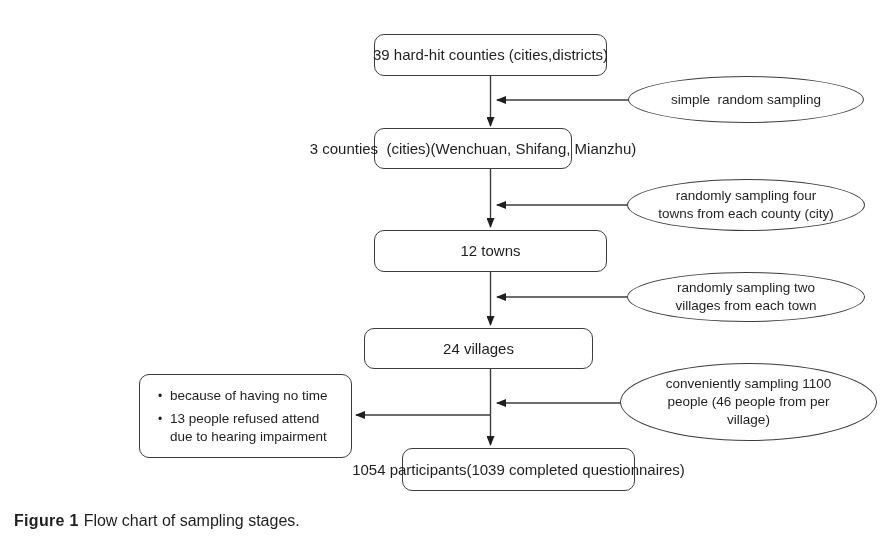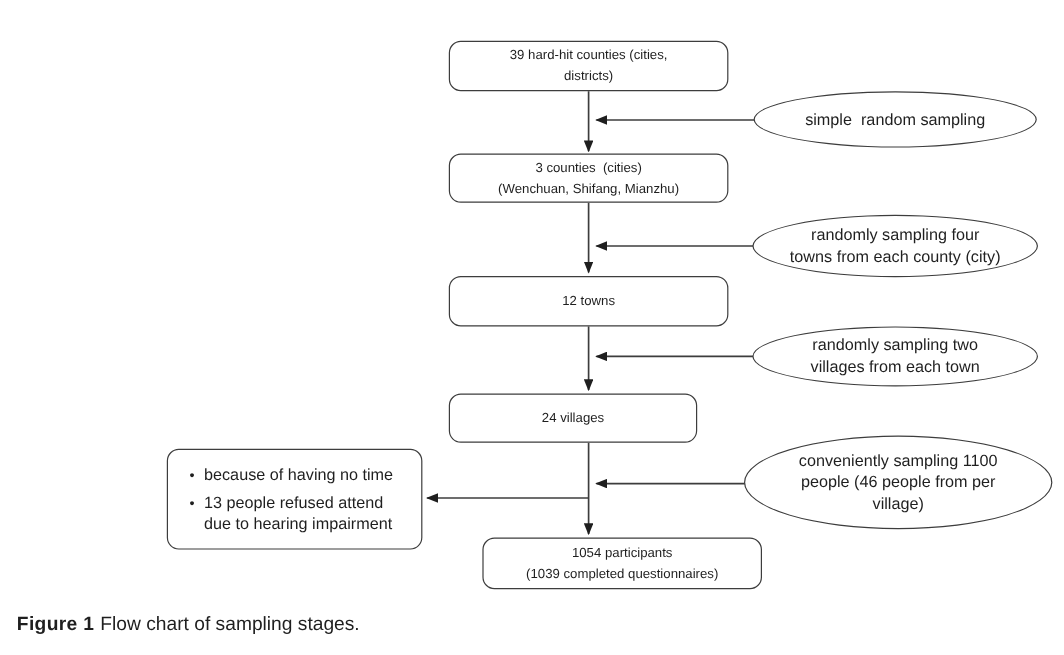--- a/index.html
+++ b/index.html
@@ -25,11 +25,11 @@
     border-radius: 10px;
     background: #ffffff;
     display: flex;
-    flex-direction: column;
+    flex-direction: row;
     align-items: center;
     justify-content: center;
     text-align: center;
-    font-size: 11px;
+    font-size: 15px;
     line-height: 18px;
   }
   .ellipse {

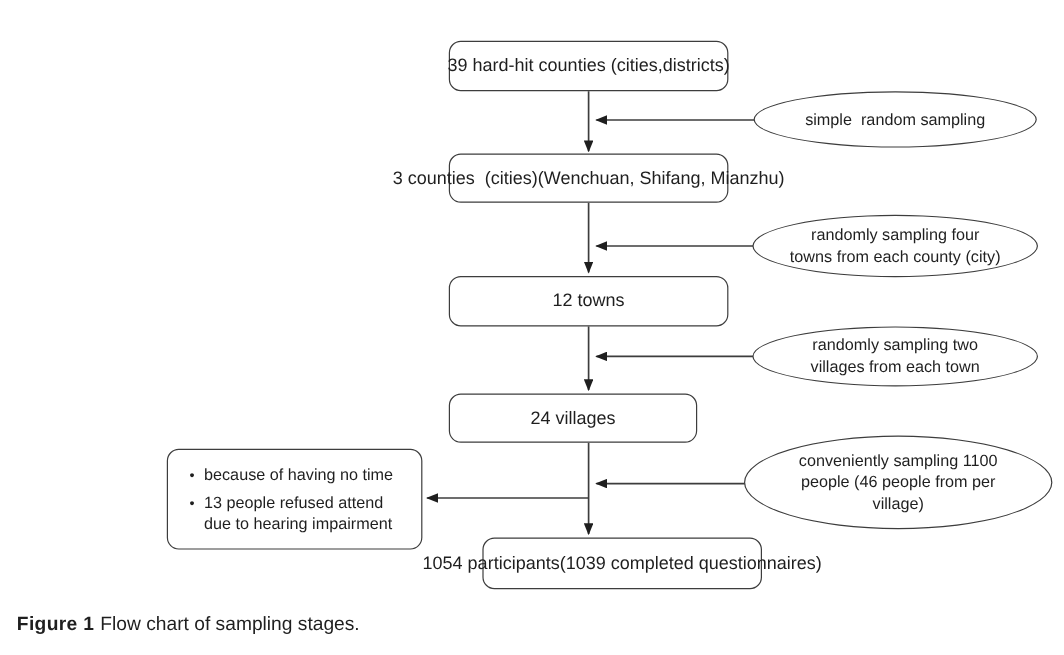--- a/index.html
+++ b/index.html
@@ -78,7 +78,7 @@
 
   
   #box-stage-1 { left: 374px; top: 34px;  width: 233px; height: 42px; }
-  #box-stage-2 { left: 374px; top: 128px; width: 233px; height: 41px; }
+  #box-stage-2 { left: 374px; top: 128px; width: 198px; height: 41px; }
   #box-stage-3 { left: 374px; top: 230px; width: 233px; height: 42px; }
   #box-stage-4 { left: 374px; top: 328px; width: 207px; height: 41px; }
   #box-stage-5 { left: 374px; top: 448px; width: 233px; height: 43px; margin-left: 28px; }

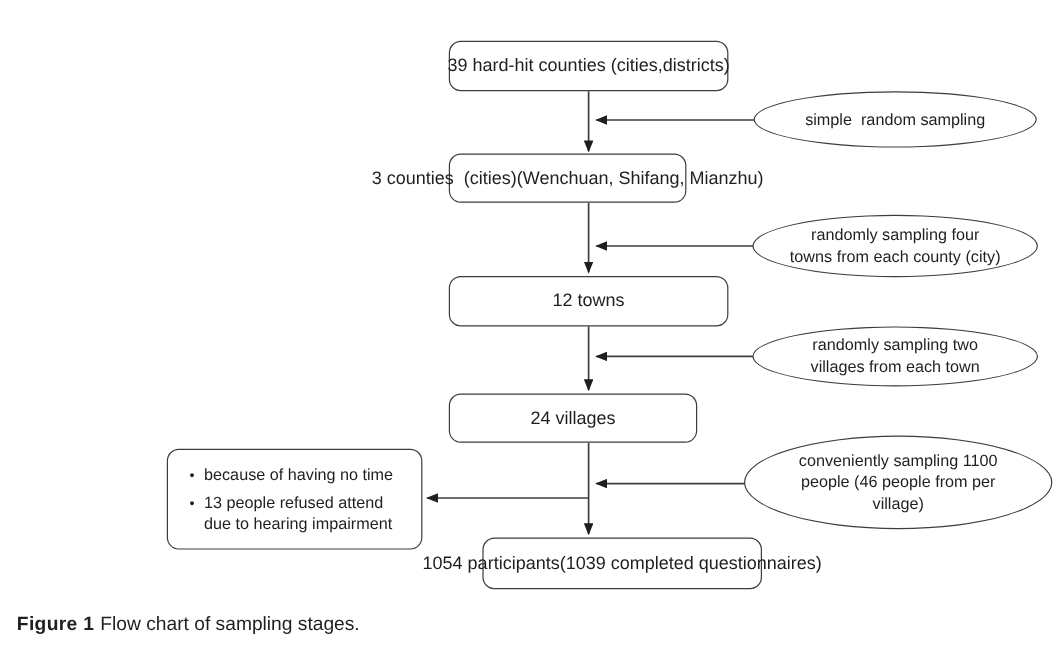--- a/index.html
+++ b/index.html
@@ -80,7 +80,7 @@
   #box-stage-1 { left: 374px; top: 34px;  width: 233px; height: 42px; }
   #box-stage-2 { left: 374px; top: 128px; width: 198px; height: 41px; }
   #box-stage-3 { left: 374px; top: 230px; width: 233px; height: 42px; }
-  #box-stage-4 { left: 374px; top: 328px; width: 207px; height: 41px; }
+  #box-stage-4 { left: 364px; top: 328px; width: 229px; height: 41px; }
   #box-stage-5 { left: 374px; top: 448px; width: 233px; height: 43px; margin-left: 28px; }
 
   

